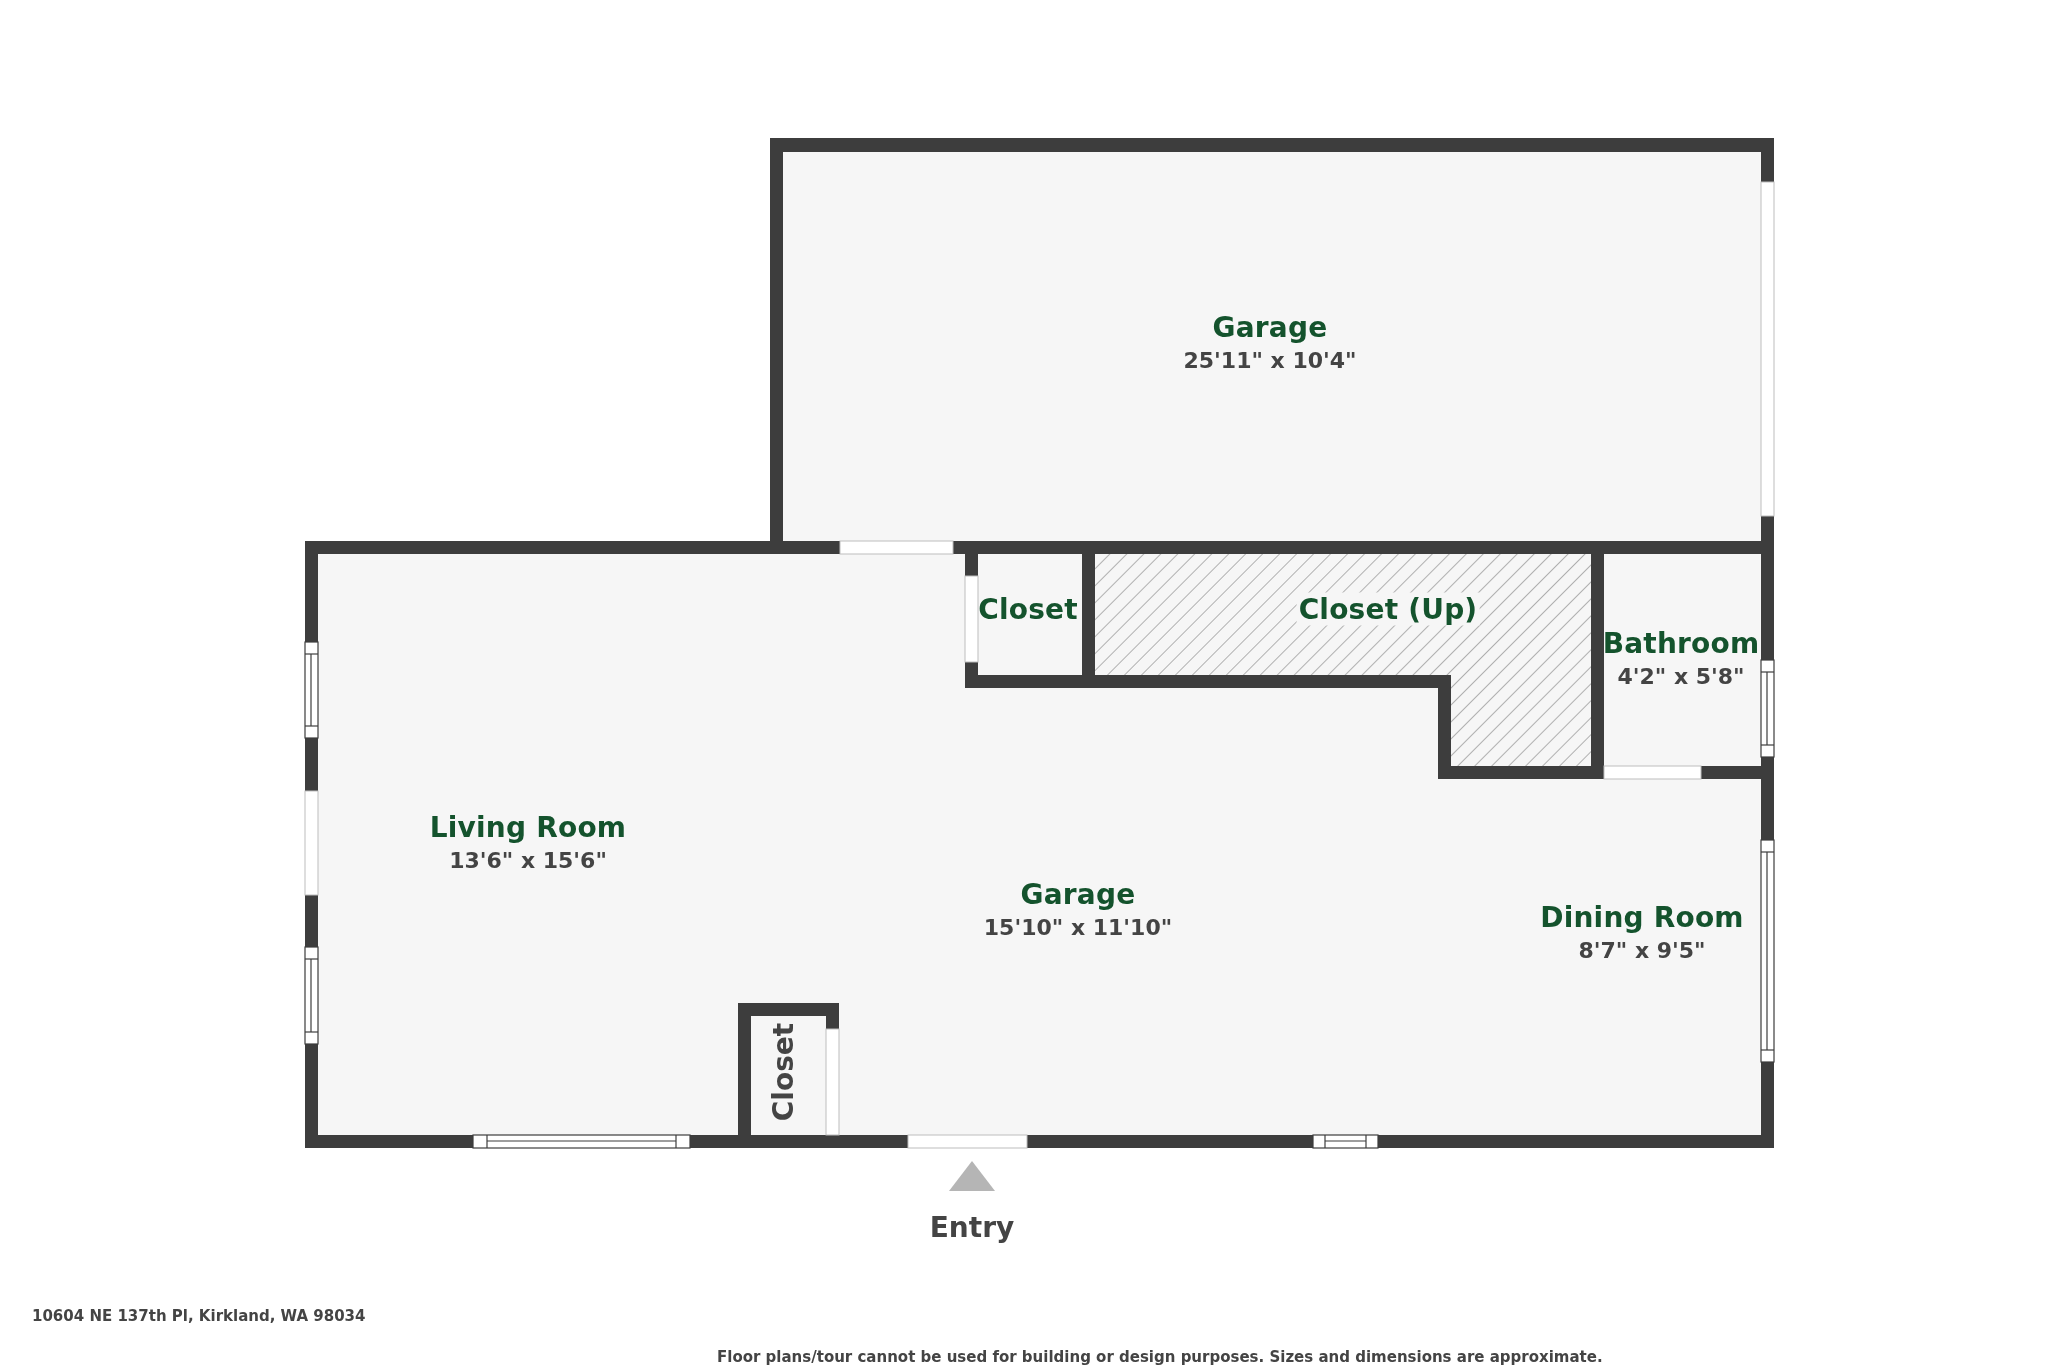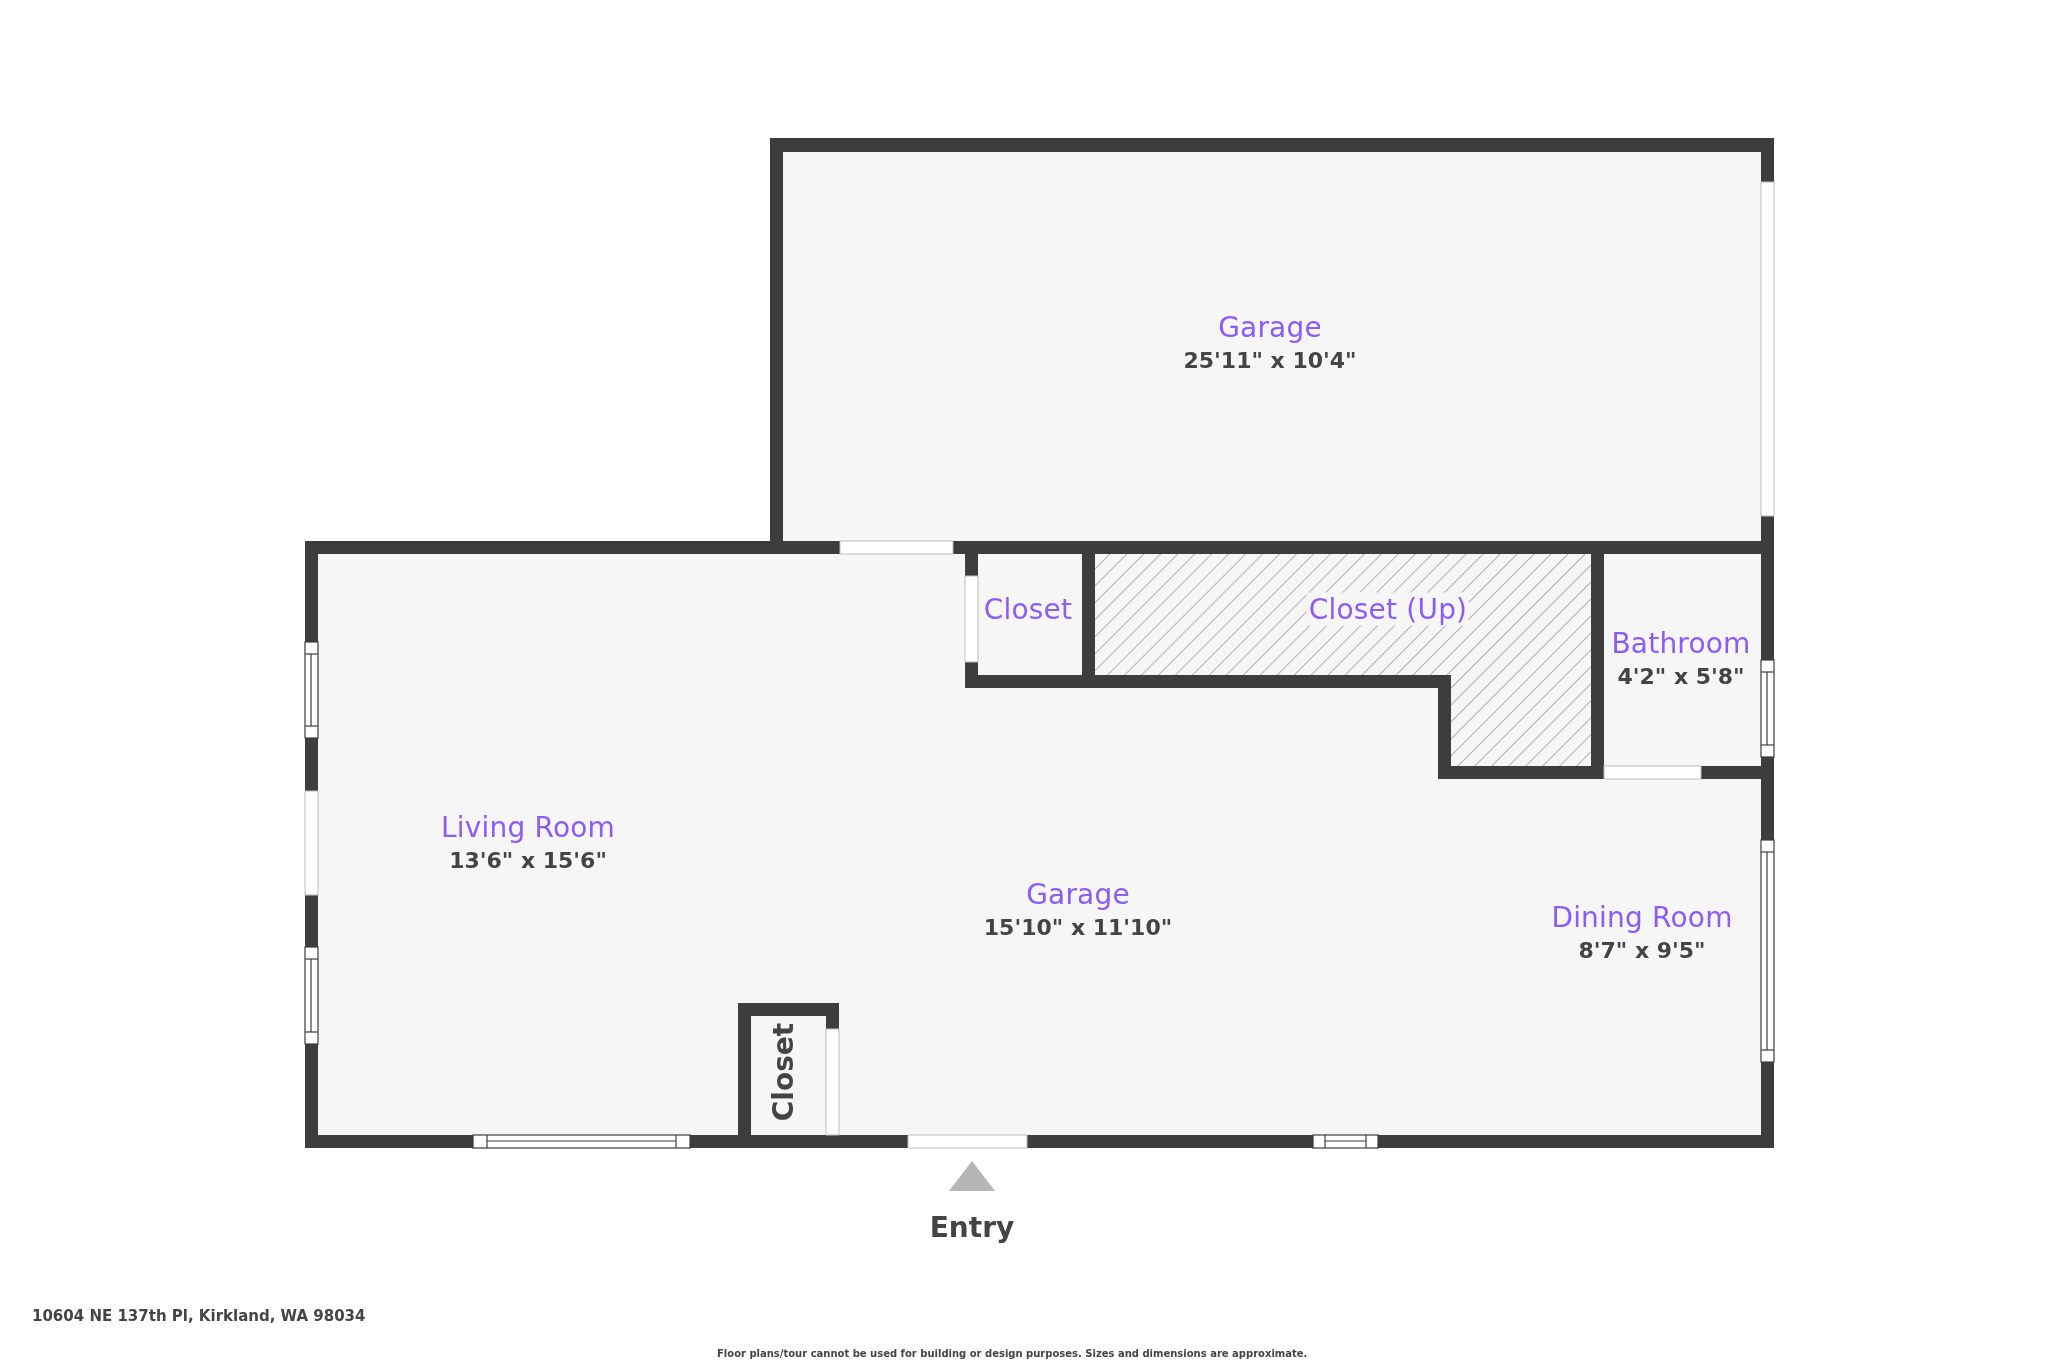--- a/index.html
+++ b/index.html
@@ -7,7 +7,7 @@
          font-family:"DejaVu Sans", "Liberation Sans", sans-serif; color:#444444; }
   .plan { position:absolute; left:0; top:0; width:2048px; height:1365px; }
   .label { position:absolute; text-align:center; transform:translate(-50%,-50%); white-space:nowrap; }
-  .room-name { font-size:28px; font-weight:normal; color:#8b5cf6; letter-spacing:0.2px; }
+  .room-name { font-size:28px; font-weight:bold; color:#14532d; letter-spacing:0.2px; }
   .room-dim { font-size:22px; font-weight:bold; color:#444444; margin-top:4px; }
   .label.halo .room-name, .label.halo .room-dim { background:#f6f6f6; padding:0 2px; }
   .vlabel { position:absolute; transform:translate(-50%,-50%) rotate(-90deg); font-size:28px; font-weight:bold; color:#444444; white-space:nowrap; }

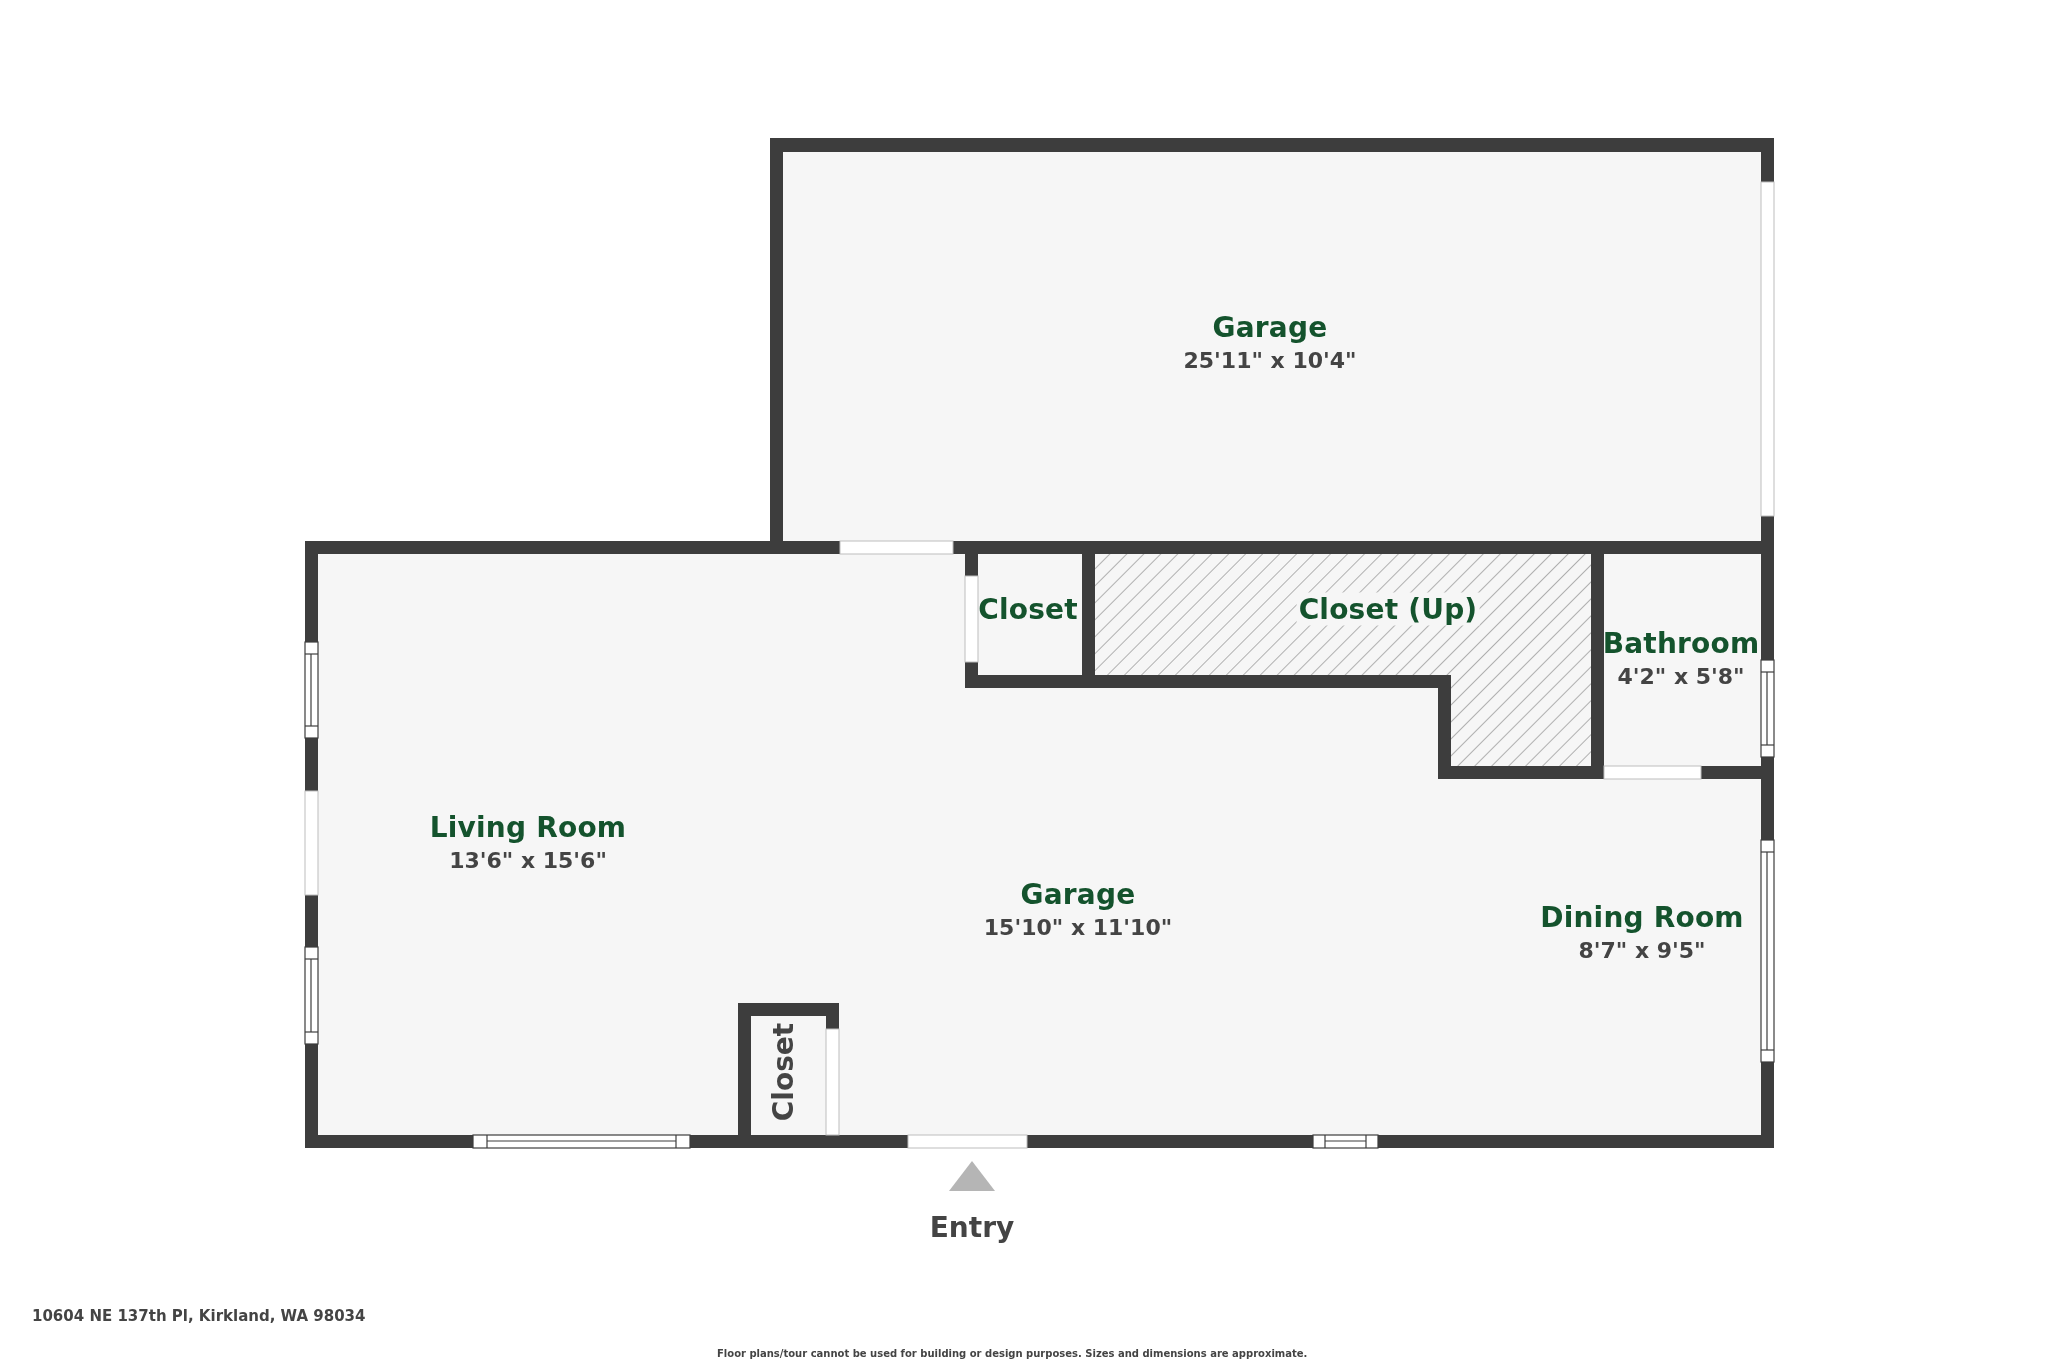--- a/index.html
+++ b/index.html
@@ -14,7 +14,7 @@
   .entry-label { position:absolute; font-size:28px; font-weight:bold; color:#444444; transform:translate(-50%,-50%); }
   .footer-addr { position:absolute; left:32px; top:1307px; font-size:15px; font-weight:bold; color:#444444; }
   .footer-floor { position:absolute; left:36px; top:1388px; font-size:15px; font-weight:bold; color:#3b82f6; }
-  .footer-note { position:absolute; left:717px; top:1348px; font-size:10px; font-weight:bold; color:#444444; }
+  .footer-note { position:absolute; left:717px; top:1348px; font-size:15px; font-weight:bold; color:#444444; }
 </style>
 </head>
 <body>

